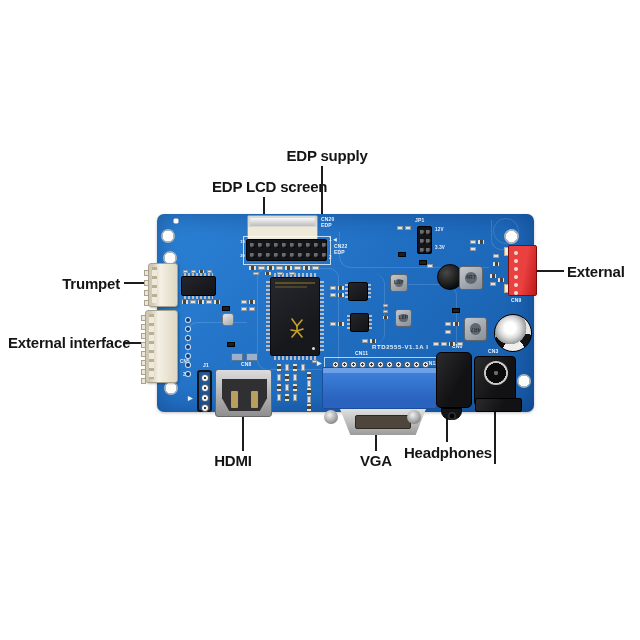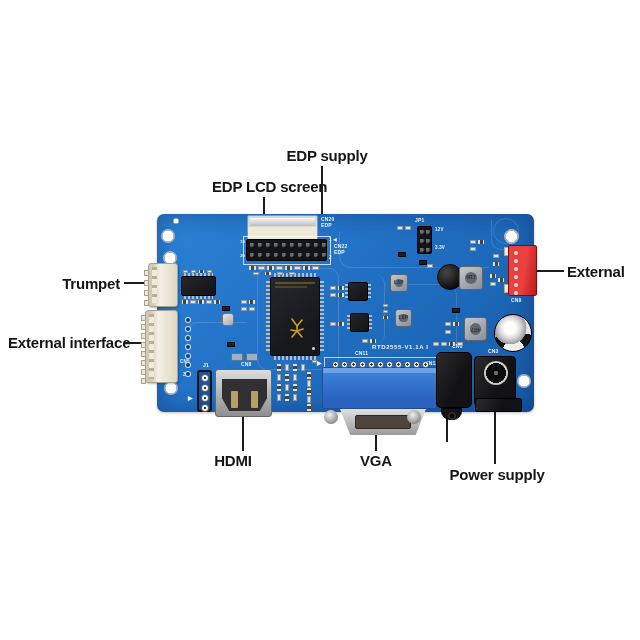--- a/index.html
+++ b/index.html
@@ -80,6 +80,7 @@
   <div class="lbl" style="left:567px;top:263px">External</div>
   <div class="lbl" style="left:203px;top:452px;width:60px;text-align:center">HDMI</div>
   <div class="lbl" style="left:346px;top:452px;width:60px;text-align:center">VGA</div>
+  <div class="lbl" style="left:398px;top:444px;width:100px;text-align:center">Headphones</div>
   <div class="lbl" style="left:442px;top:466px;width:110px;text-align:center">Power supply</div>
 
   <div class="ln v" style="left:321px;top:166px;height:84px"></div>

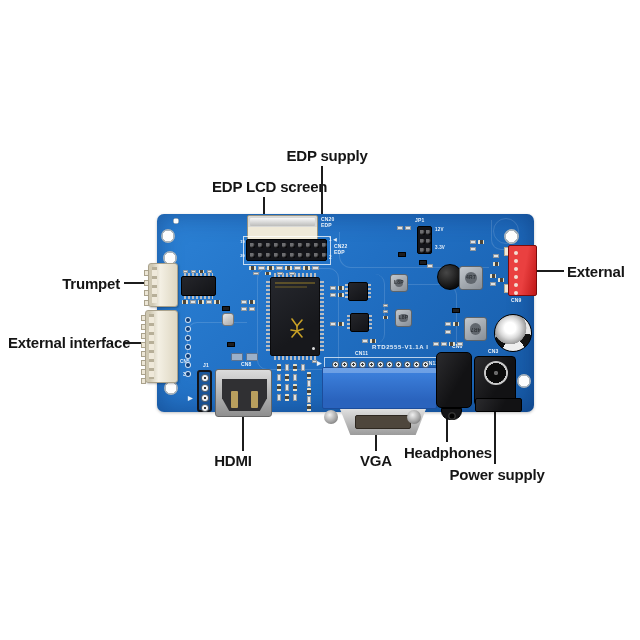--- a/index.html
+++ b/index.html
@@ -81,7 +81,6 @@
   <div class="lbl" style="left:203px;top:452px;width:60px;text-align:center">HDMI</div>
   <div class="lbl" style="left:346px;top:452px;width:60px;text-align:center">VGA</div>
   <div class="lbl" style="left:398px;top:444px;width:100px;text-align:center">Headphones</div>
-  <div class="lbl" style="left:442px;top:466px;width:110px;text-align:center">Power supply</div>
 
   <div class="ln v" style="left:321px;top:166px;height:84px"></div>
   <div class="ln v" style="left:263px;top:197px;height:25px"></div>

